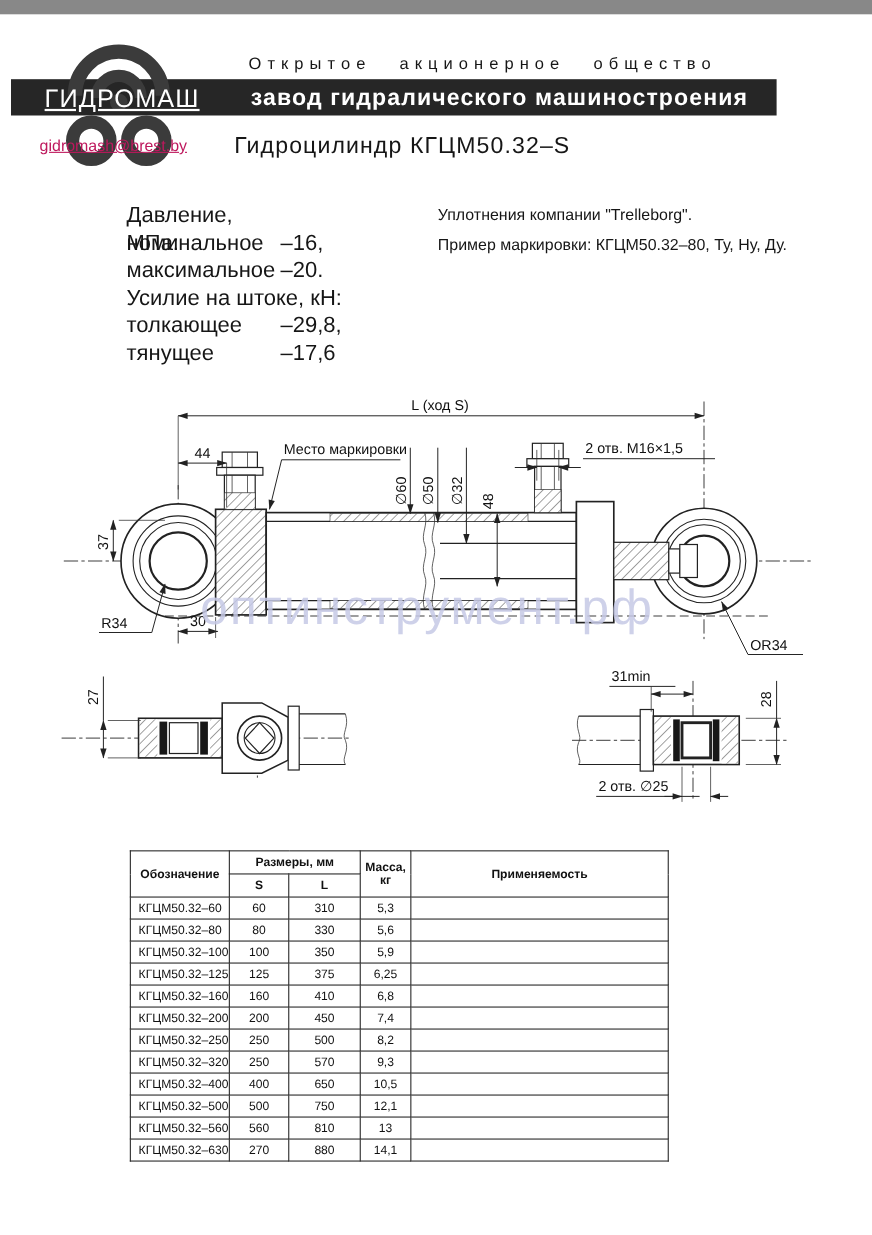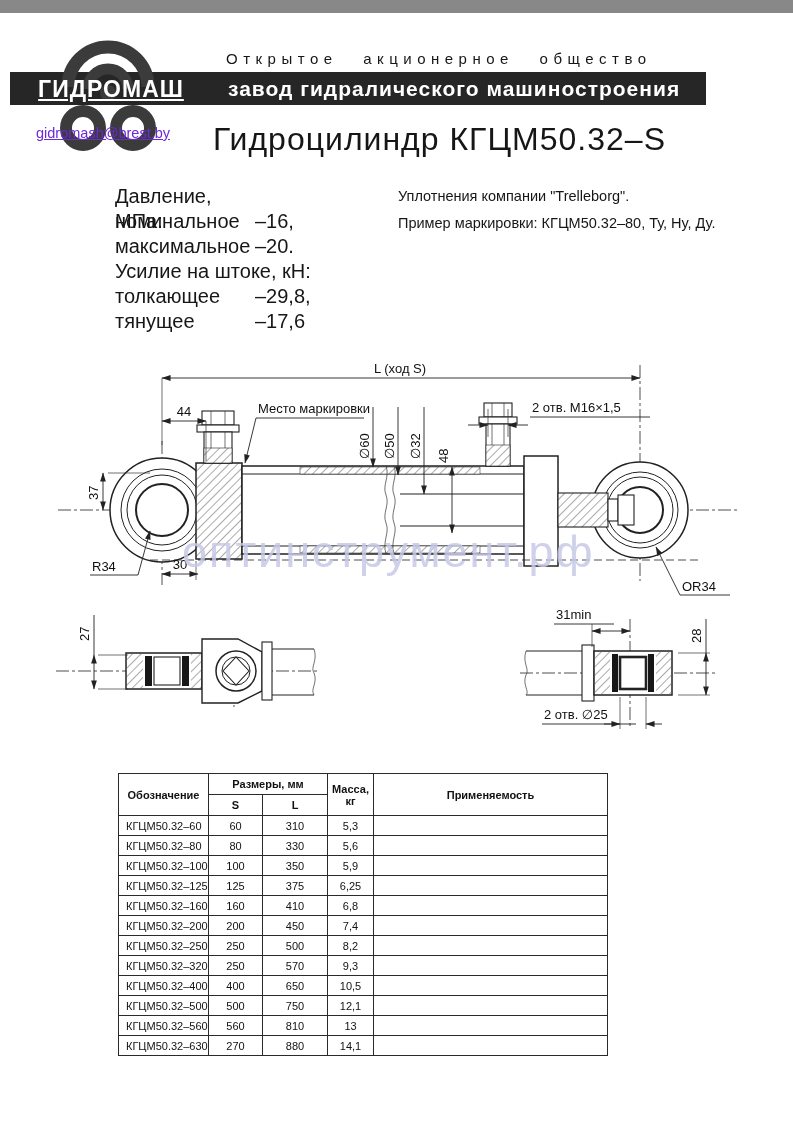--- a/index.html
+++ b/index.html
@@ -24,7 +24,7 @@
   .logo-svg{position:absolute; left:20px; top:22px; z-index:2;}
   .logo-text{
     position:absolute; left:26px; top:63px; width:170px; z-index:3;
-    text-align:center; color:#fff; font-weight:bold; font-size:23px;
+    text-align:center; color:#fff; font-weight:normal; font-size:23px;
     letter-spacing:1px; text-decoration:underline; white-space:nowrap;
   }
   .email{

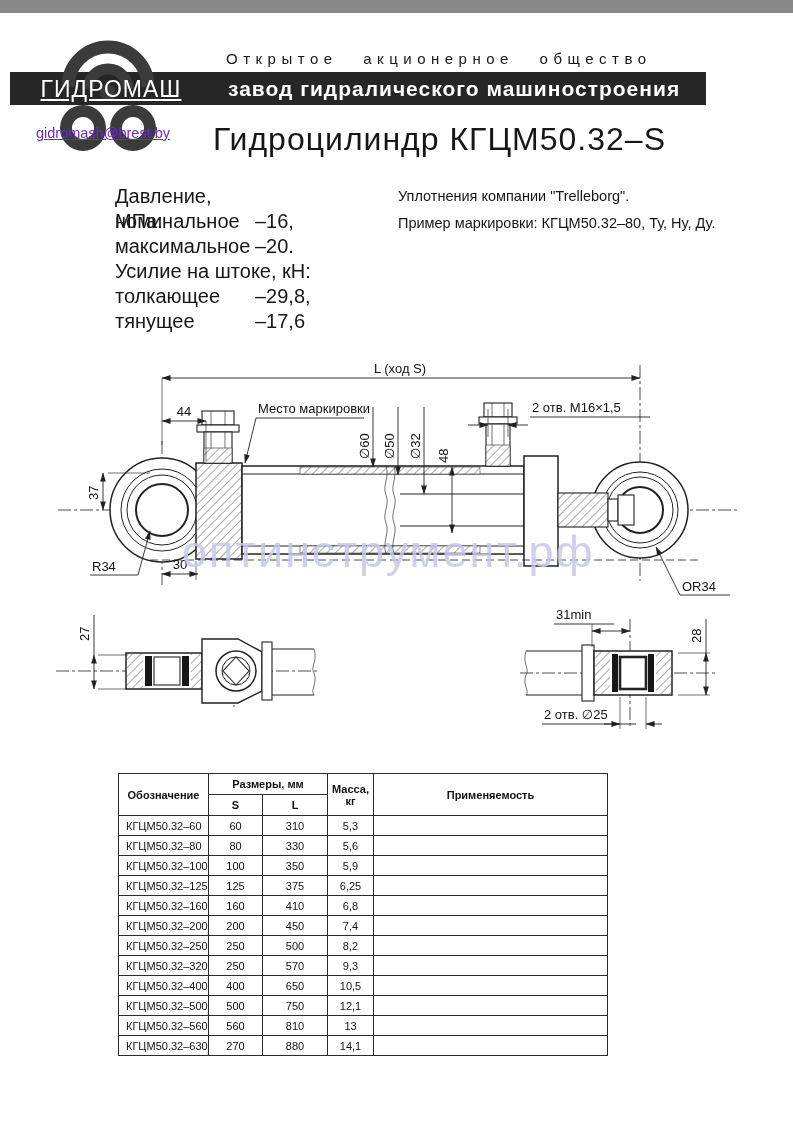--- a/index.html
+++ b/index.html
@@ -29,7 +29,7 @@
   }
   .email{
     position:absolute; left:36px; top:112px; font-size:14.5px;
-    color:#6d28d9; text-decoration:underline; z-index:3;
+    color:#be185d; text-decoration:underline; z-index:3;
   }
   .doc-title{
     position:absolute; left:213px; top:108px;

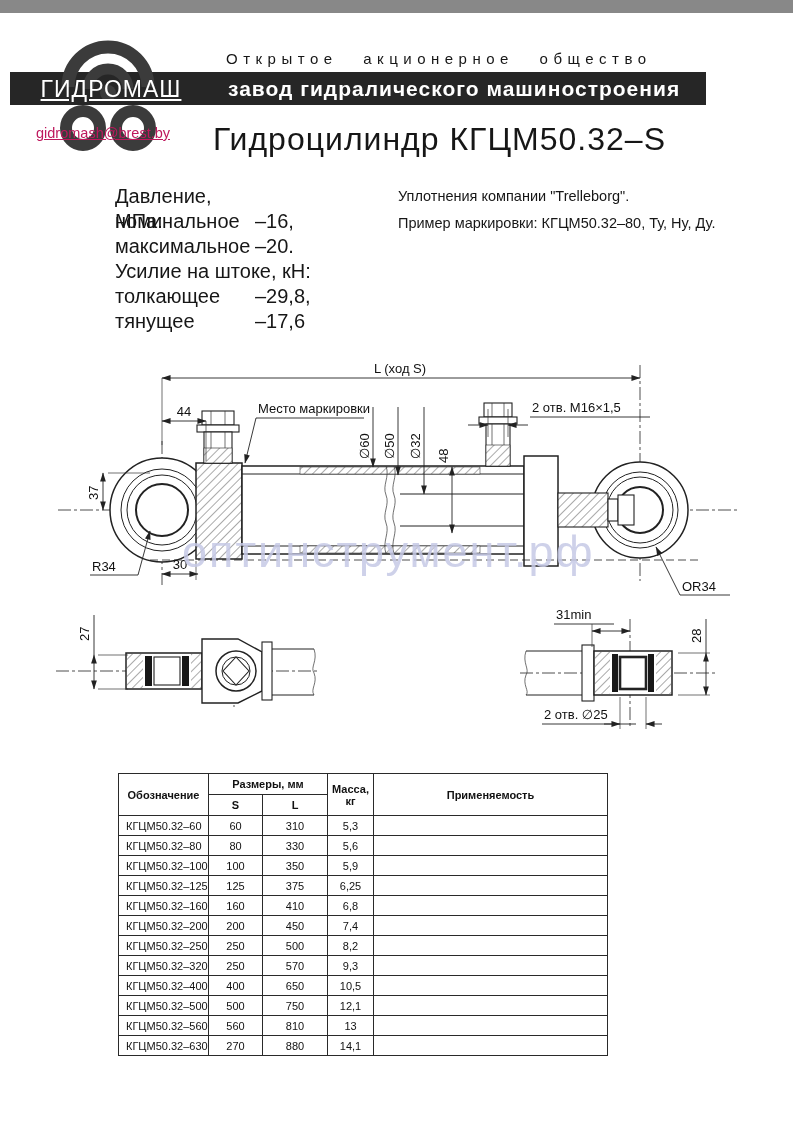--- a/index.html
+++ b/index.html
@@ -33,7 +33,7 @@
   }
   .doc-title{
     position:absolute; left:213px; top:108px;
-    font-size:32px; font-weight:normal; letter-spacing:1px; white-space:nowrap;
+    font-size:21px; font-weight:normal; letter-spacing:1px; white-space:nowrap;
   }
   
   .specs{position:absolute; left:115px; top:171px; font-size:20px;}

